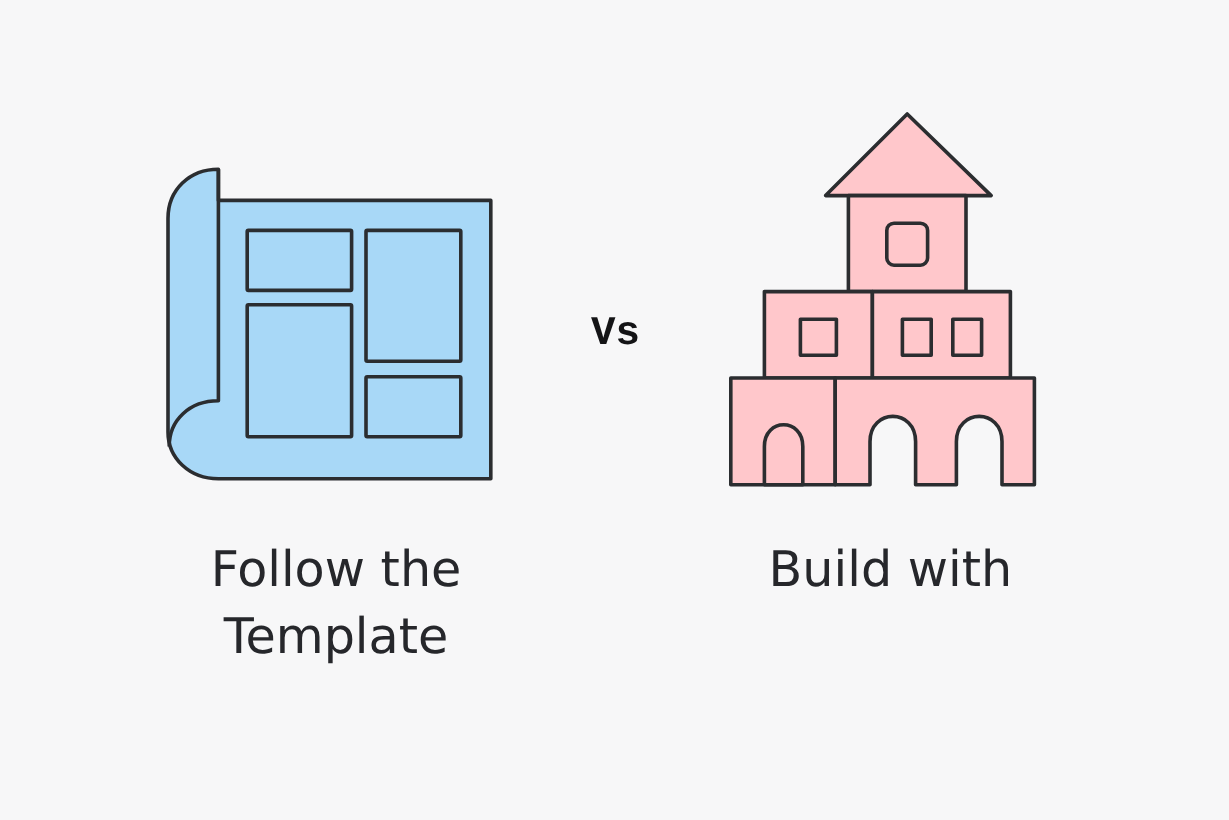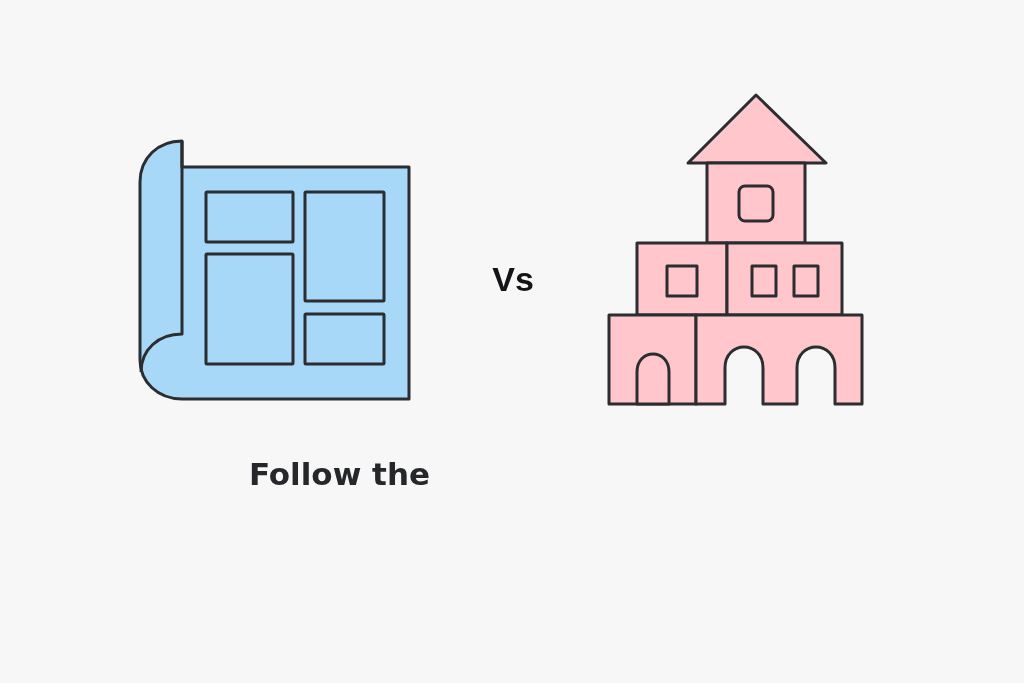--- a/index.html
+++ b/index.html
@@ -29,7 +29,7 @@
     text-align: center;
     font-size: 34px; font-weight: bold;
     color: #141416;
-    font-family: Liberation Sans, sans-serif;
+    font-family: Liberation Mono, monospace;
   }
 </style>
 </head>

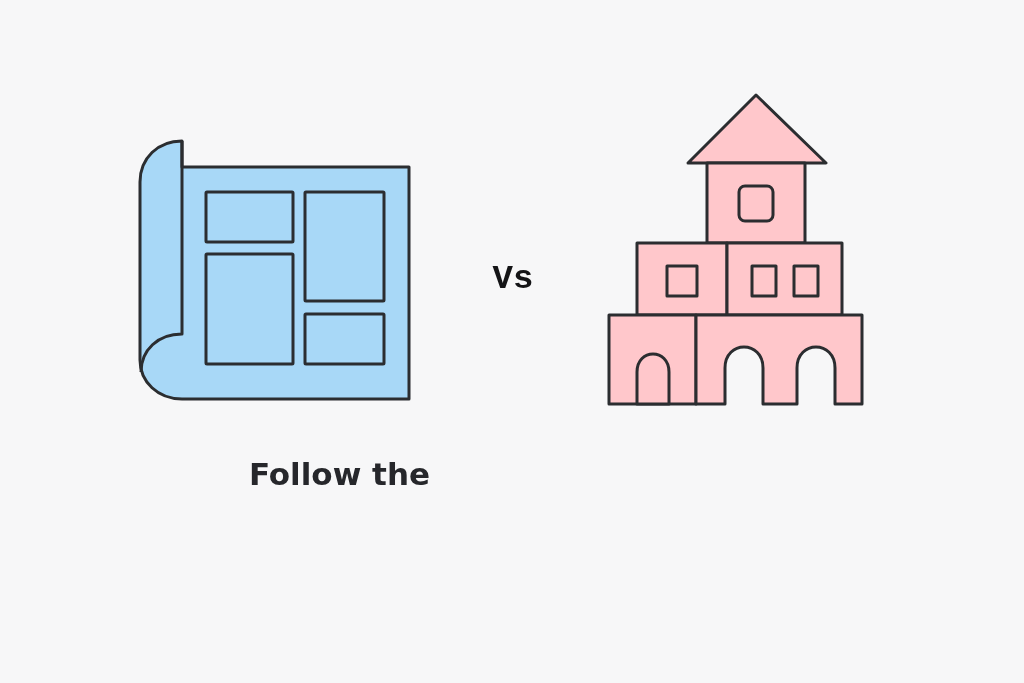--- a/index.html
+++ b/index.html
@@ -13,11 +13,11 @@
   .icon { position: absolute; left: 0; top: 0; }
   .label {
     position: absolute;
-    text-align: right;
+    text-align: center;
     color: #26272b;
-    font-size: 31px;
+    font-size: 41px;
     line-height: 56px;
-    font-weight: 700;
+    font-weight: 400;
     letter-spacing: 0px;
   }
   .label span { display: block; }

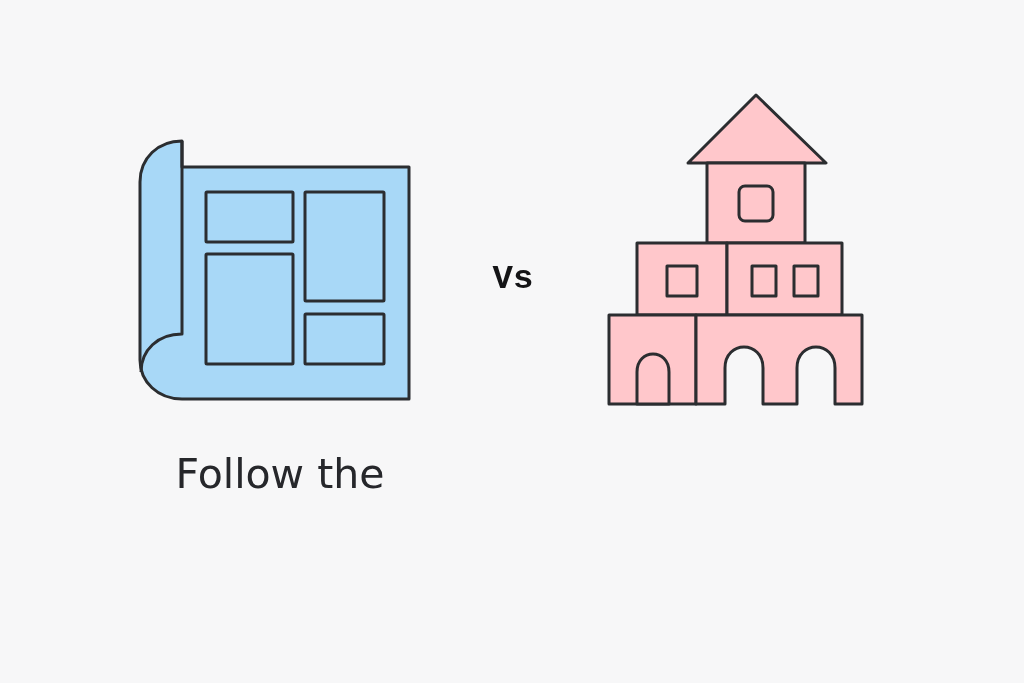--- a/index.html
+++ b/index.html
@@ -68,6 +68,7 @@
 </div>
 
 <div class="label" id="label-right">
+  <span>Build with</span>
 </div>
 
 </body></html>

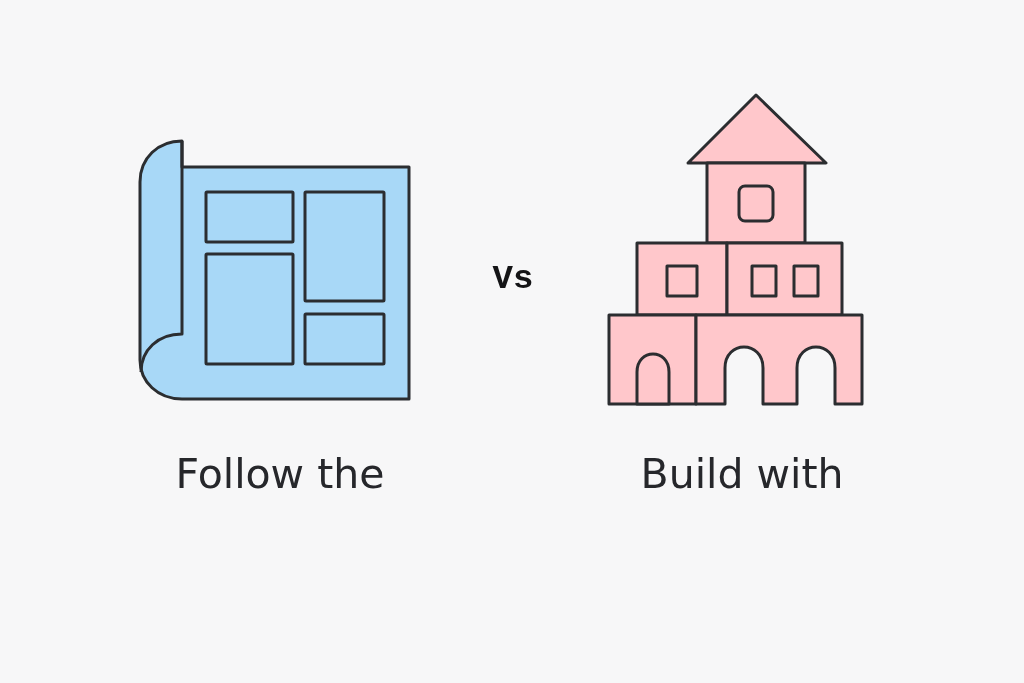--- a/index.html
+++ b/index.html
@@ -65,6 +65,7 @@
 
 <div class="label" id="label-left">
   <span>Follow the</span>
+  <span>Template</span>
 </div>
 
 <div class="label" id="label-right">

